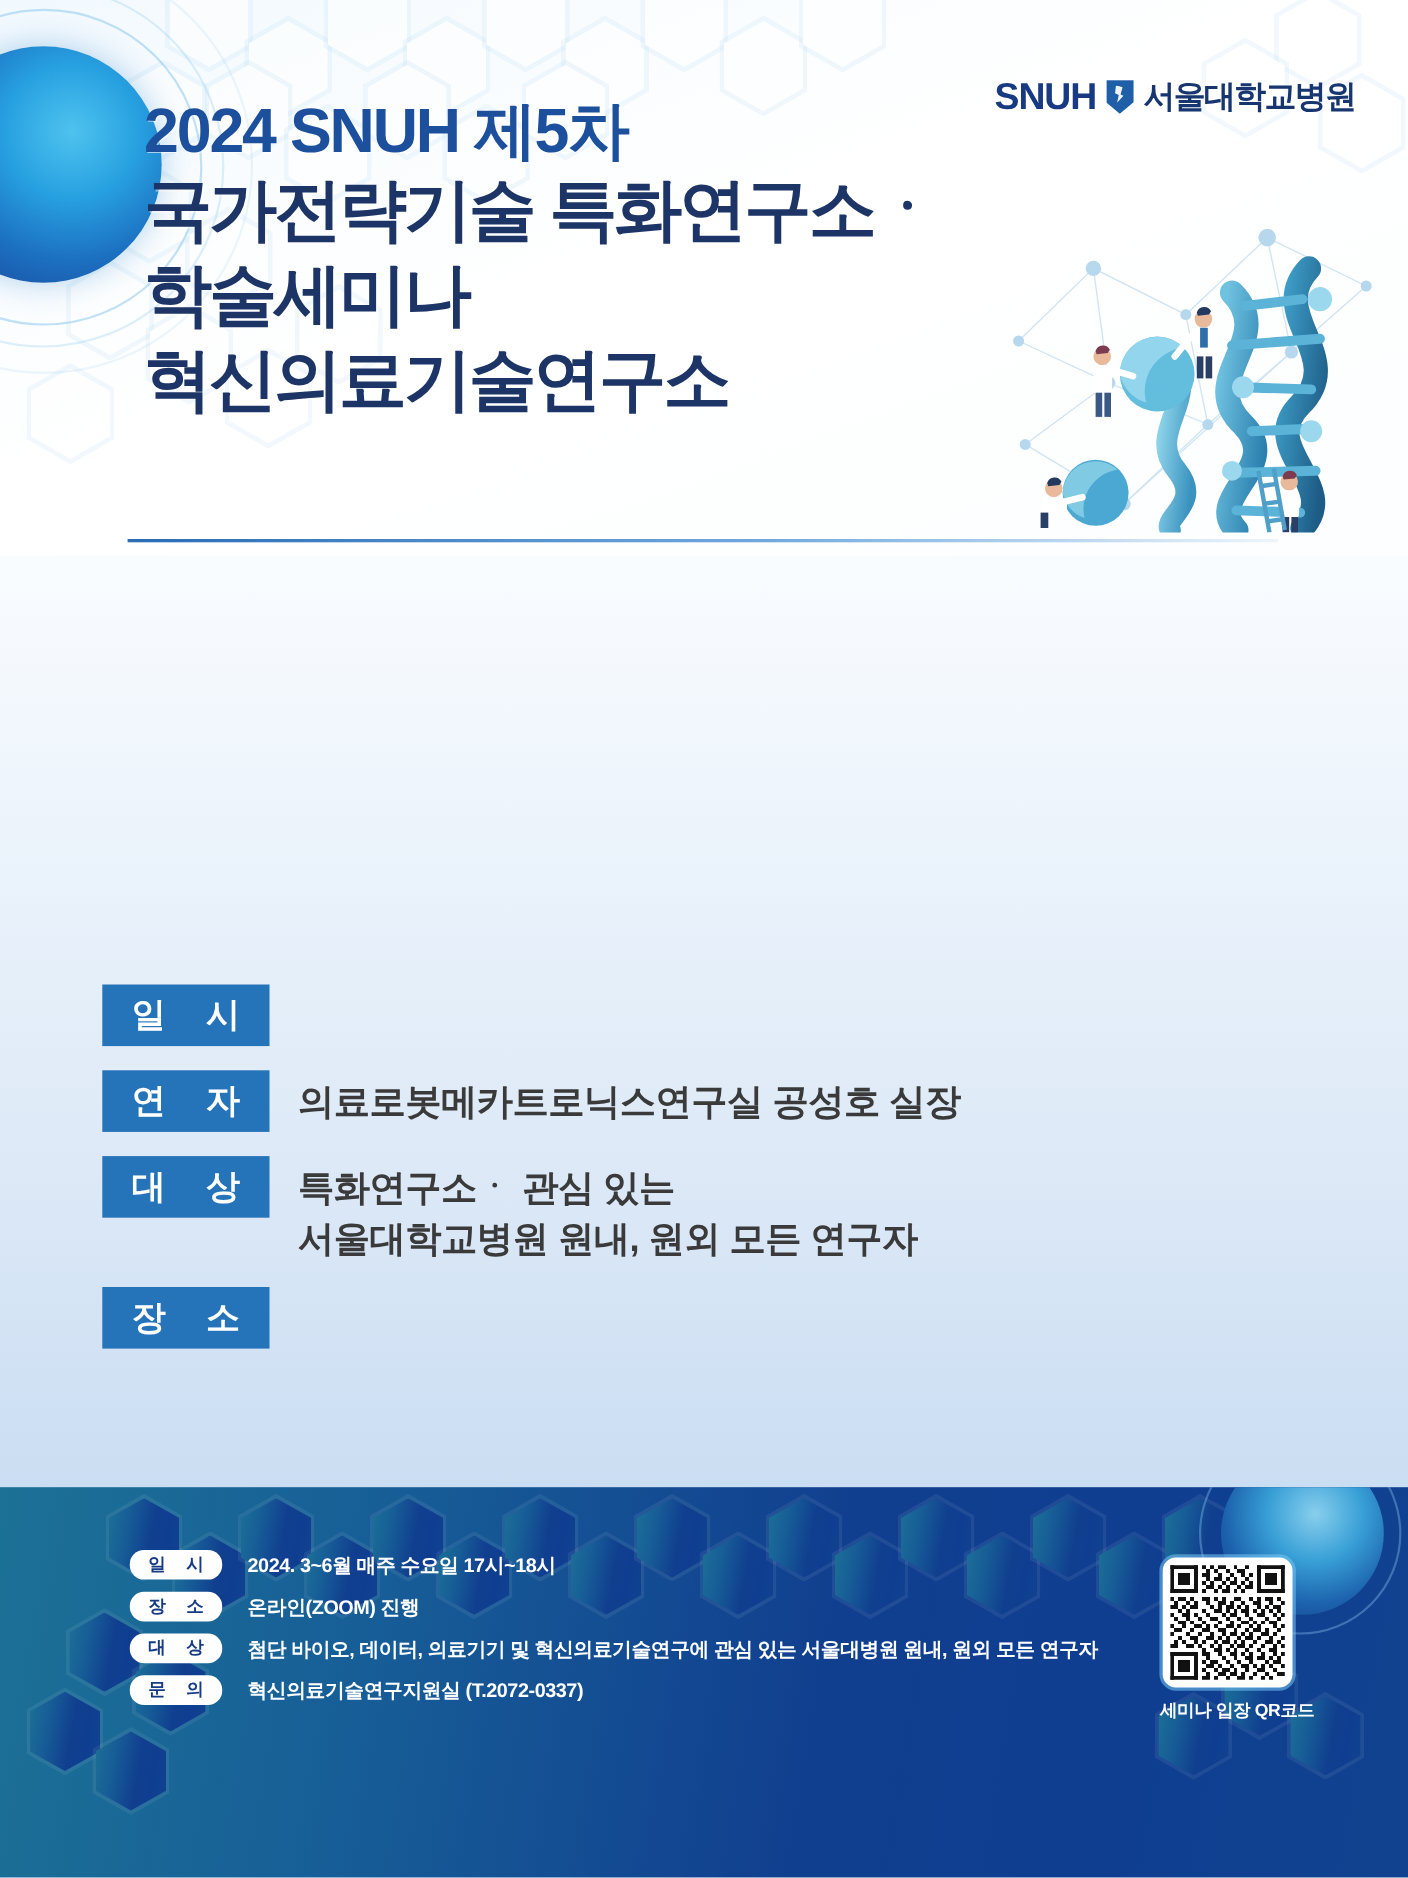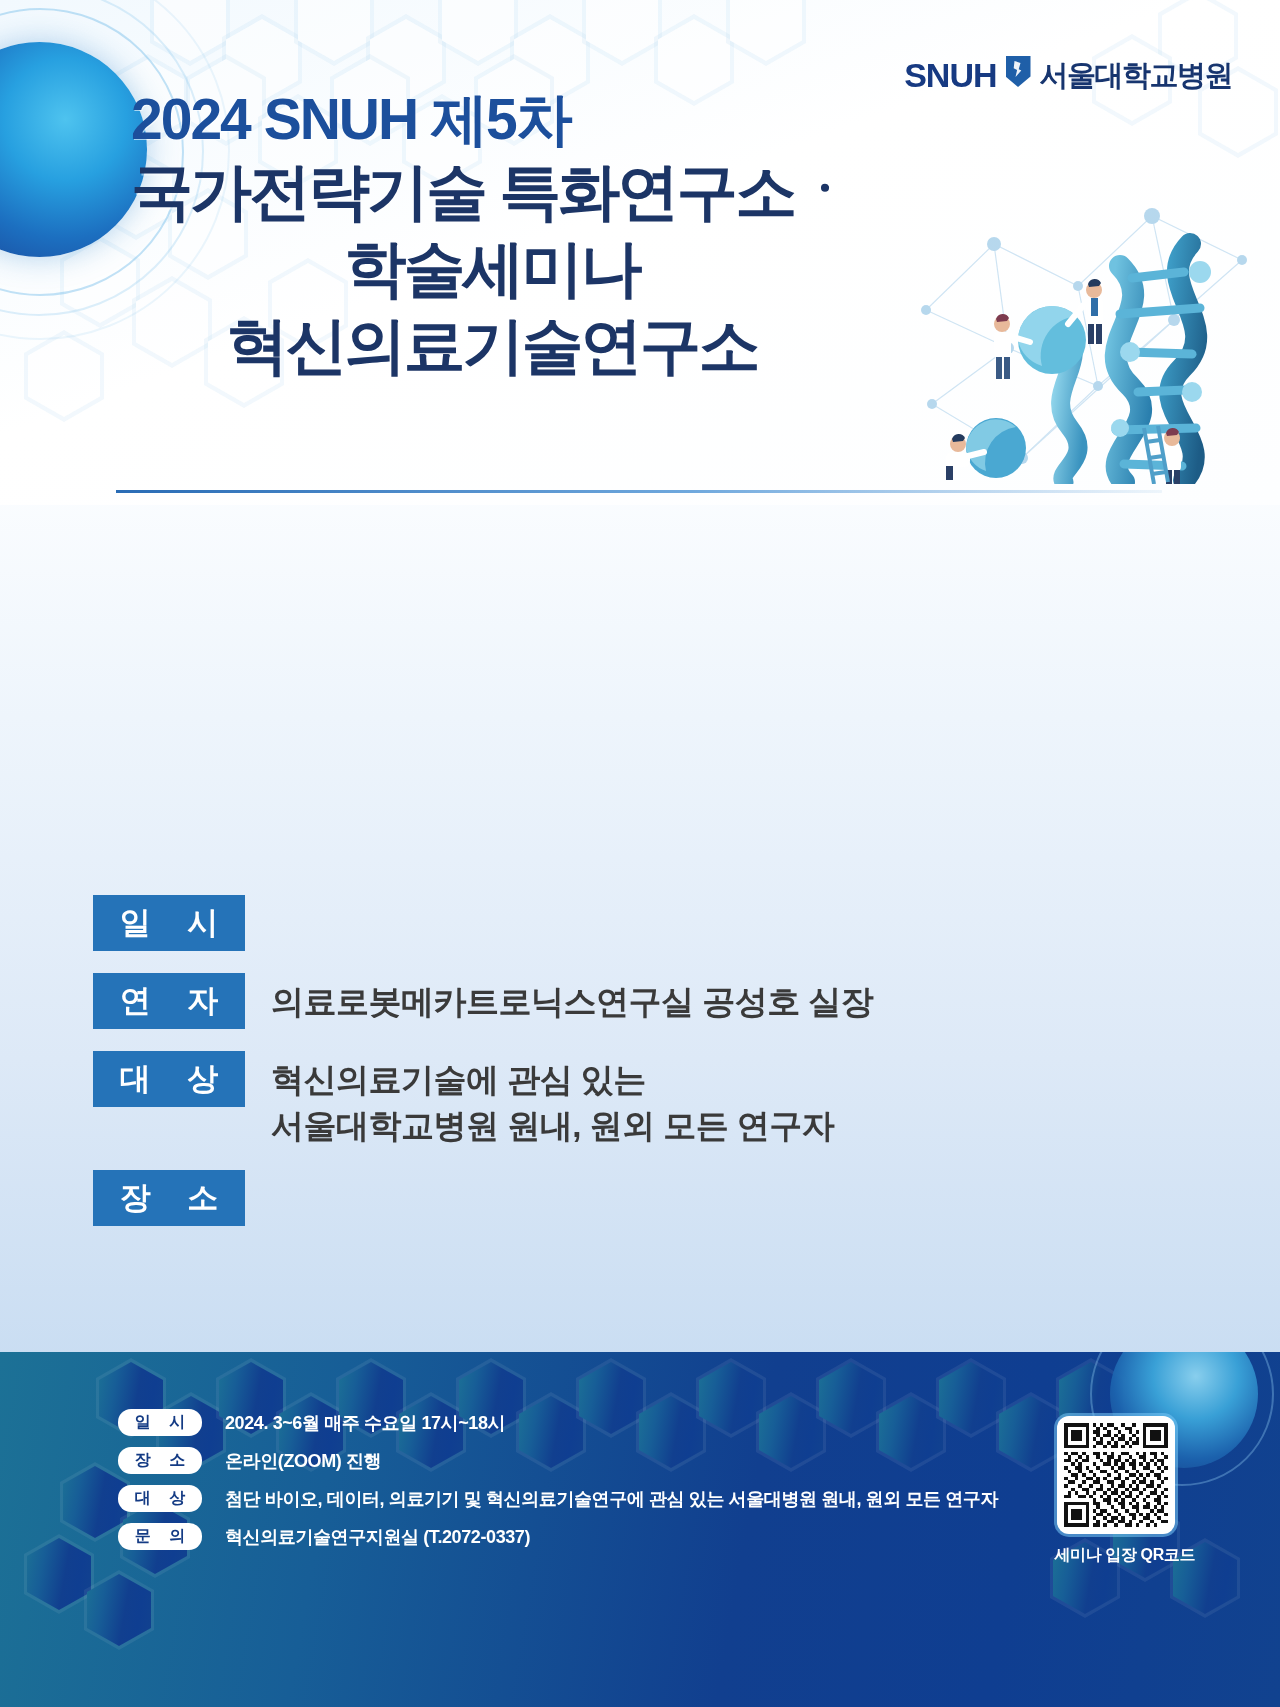--- a/index.html
+++ b/index.html
@@ -48,8 +48,8 @@
   .r3 { left:-150px; top:-40px; width:380px; height:380px; border-color:rgba(170,215,243,.22); }
 
   .logo {
-    position:absolute; right:48px; top:56px;
-    display:flex; gap:9px;
+    position:absolute; right:48px; top:68px;
+    display:flex; align-items:center; gap:9px;
     z-index:8;
   }
   .logo-snuh {

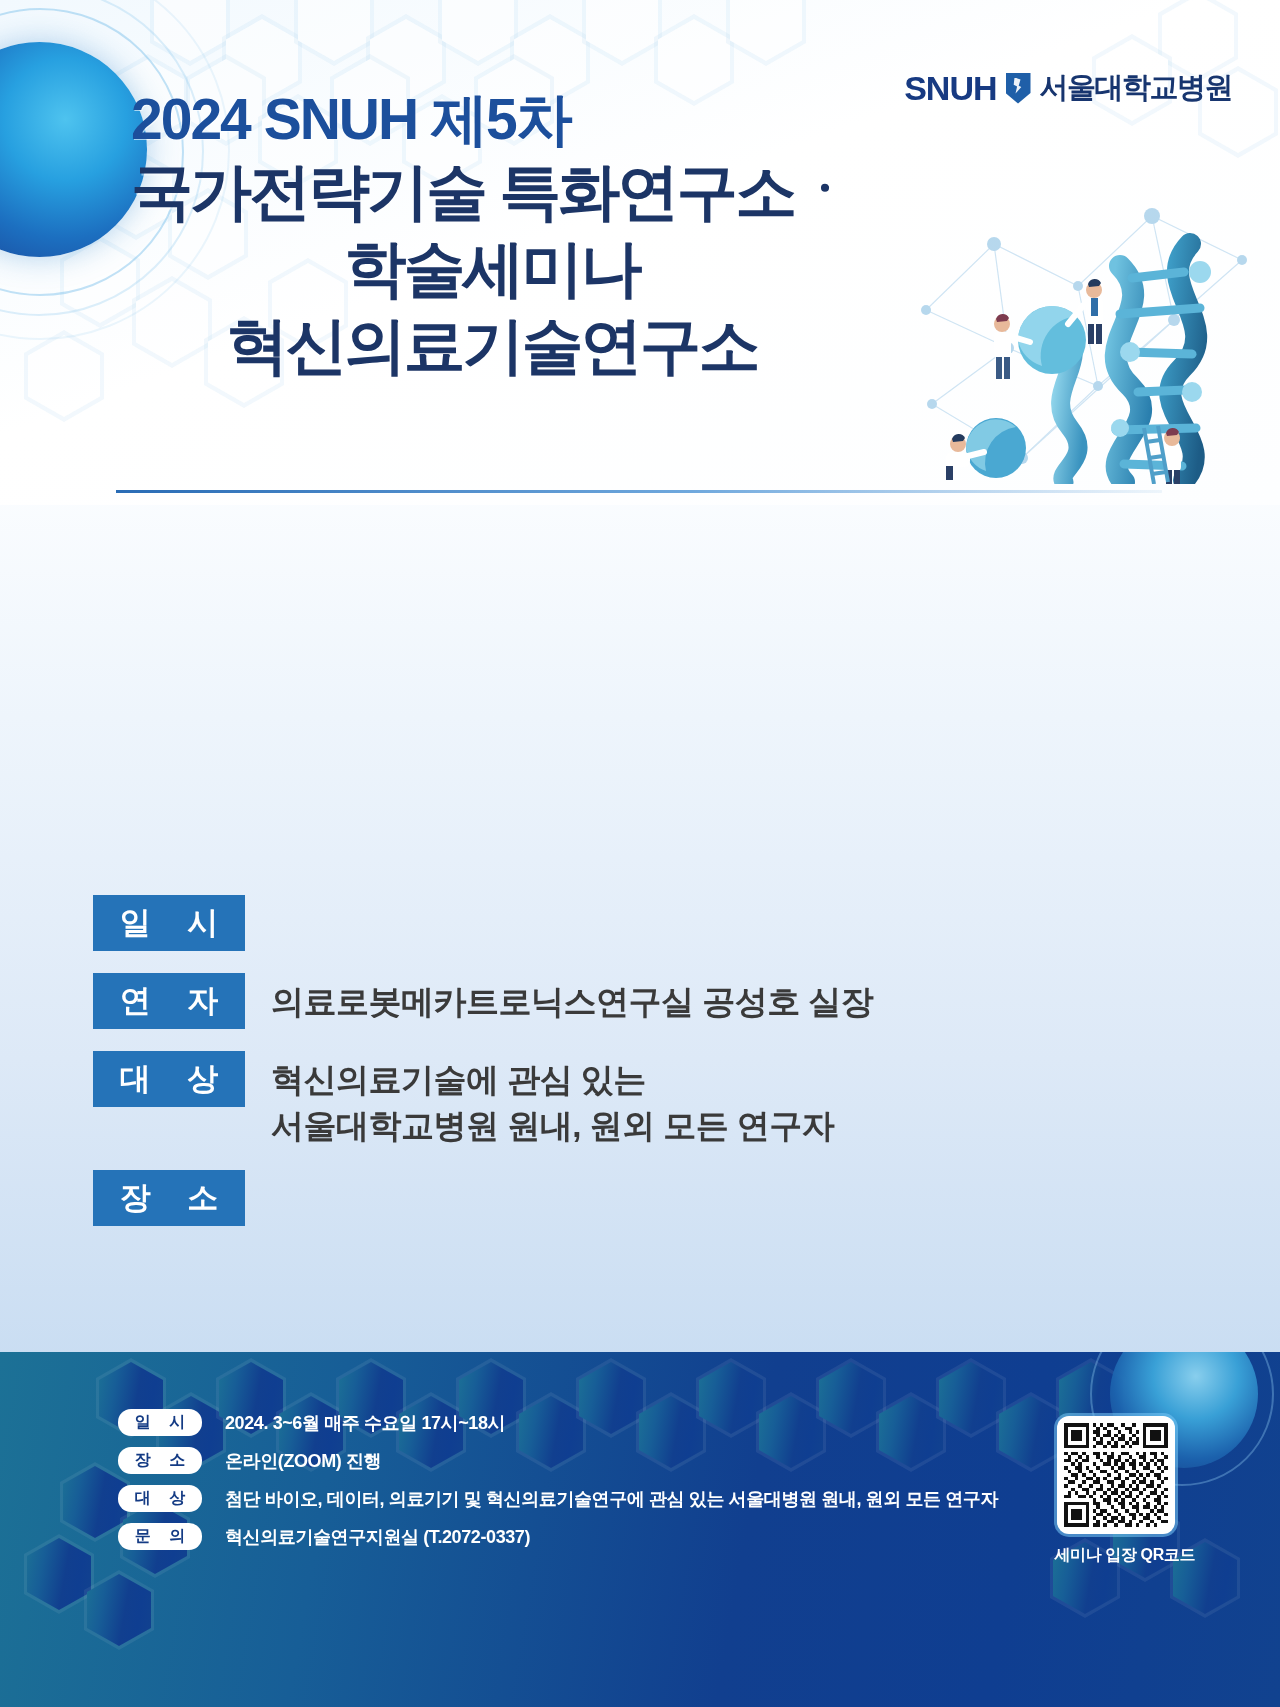--- a/index.html
+++ b/index.html
@@ -84,7 +84,6 @@
     letter-spacing:-3px; line-height:1.21; white-space:nowrap;
     text-shadow:1.5px 1.5px 0 rgba(255,255,255,.45);
     margin-top:2px;
-    text-align:center;
   }
   .divider-h {
     position:absolute; left:116px; top:490px; width:1046px; height:3px;

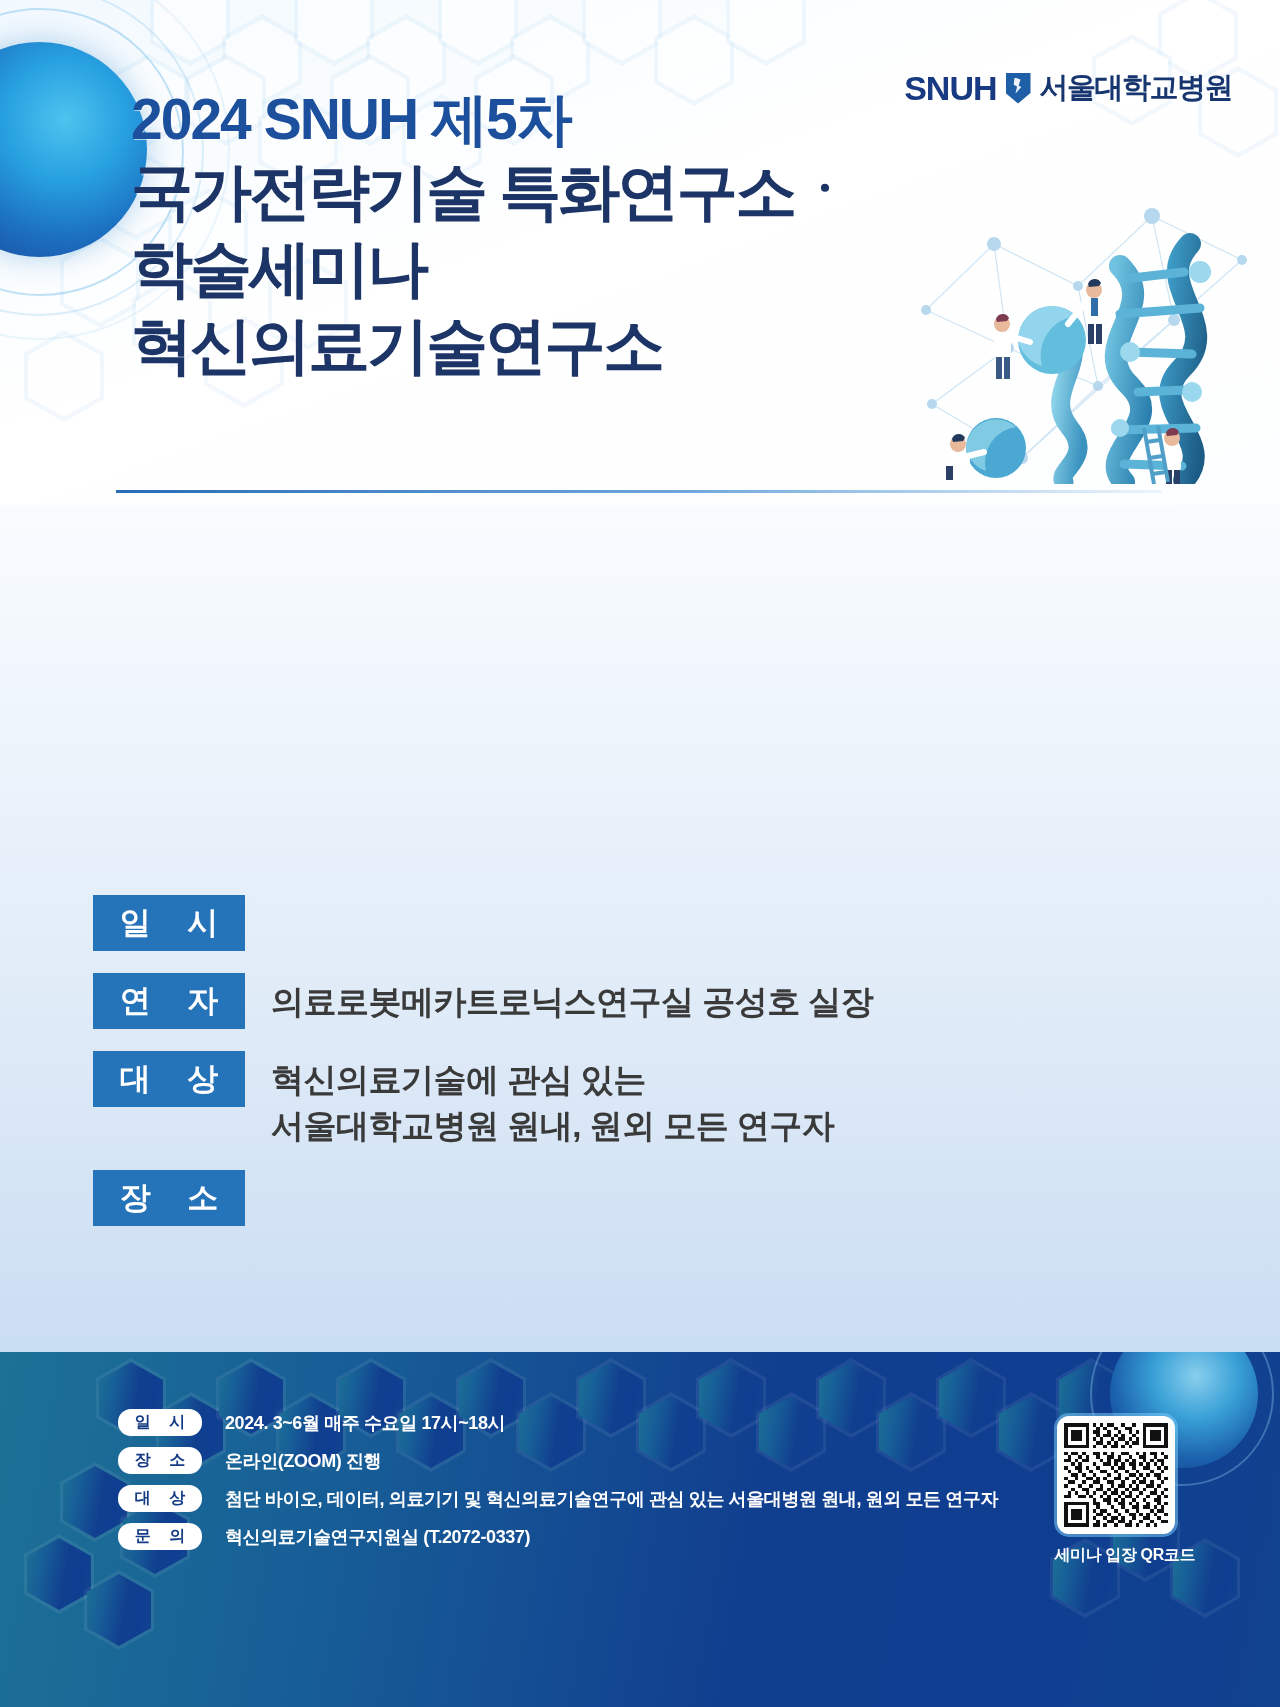--- a/index.html
+++ b/index.html
@@ -371,7 +371,7 @@
     <div class="info-row row-audience">
       <div class="info-tag">대 상</div>
       <div class="info-val">
-        <span class="l2">혁신의료기술에 관심 있는</span>
+        <span class="l2">특화연구소ㆍ 관심 있는</span>
         <span class="l2">서울대학교병원 원내, 원외 모든 연구자</span>
       </div>
     </div>

